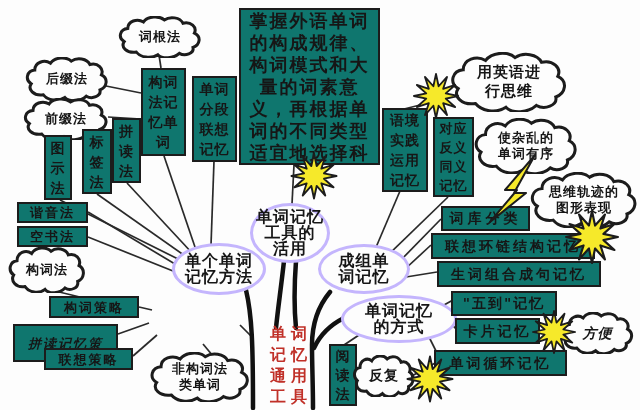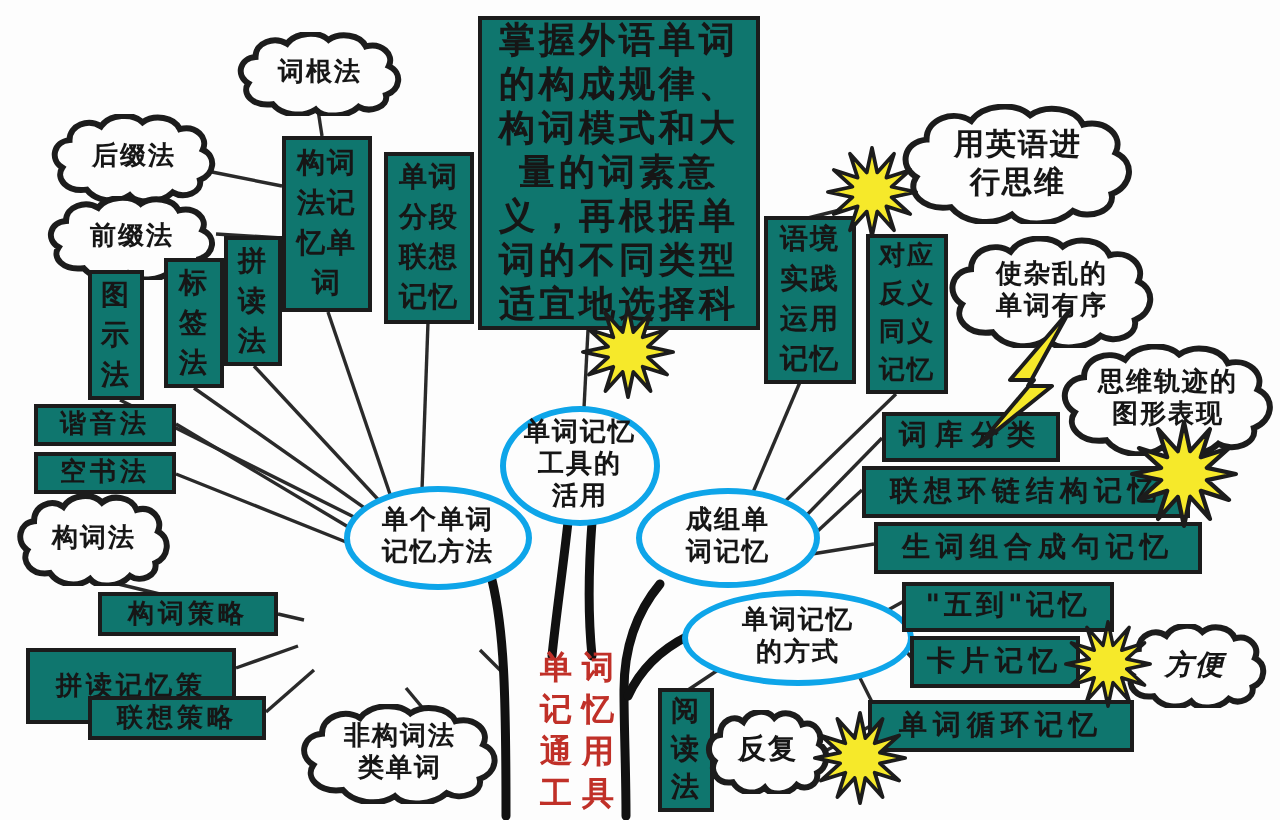--- a/index.html
+++ b/index.html
@@ -12,8 +12,8 @@
   .node{position:absolute;box-sizing:border-box;display:flex;align-items:center;
         justify-content:center;text-align:center;white-space:pre-line;}
   .box{border:2px solid #1c1c1c;background:#0f766e;font-size:13px;line-height:17px;letter-spacing:2px;}
-  .ellipse{border:3px solid #0ea5e9;border-radius:50%;background:#fdfdfd;
-           font-size:13px;line-height:16px;letter-spacing:1px;}
+  .ellipse{border:3px solid #c4b5fd;border-radius:50%;background:#fdfdfd;
+           font-size:16px;line-height:16px;letter-spacing:1px;}
   .cloud{background:transparent;}
   .cloud svg{position:absolute;left:0;top:0;width:100%;height:100%;}
   .cloud .cloud-text{position:relative;z-index:1;width:100%;text-align:center;

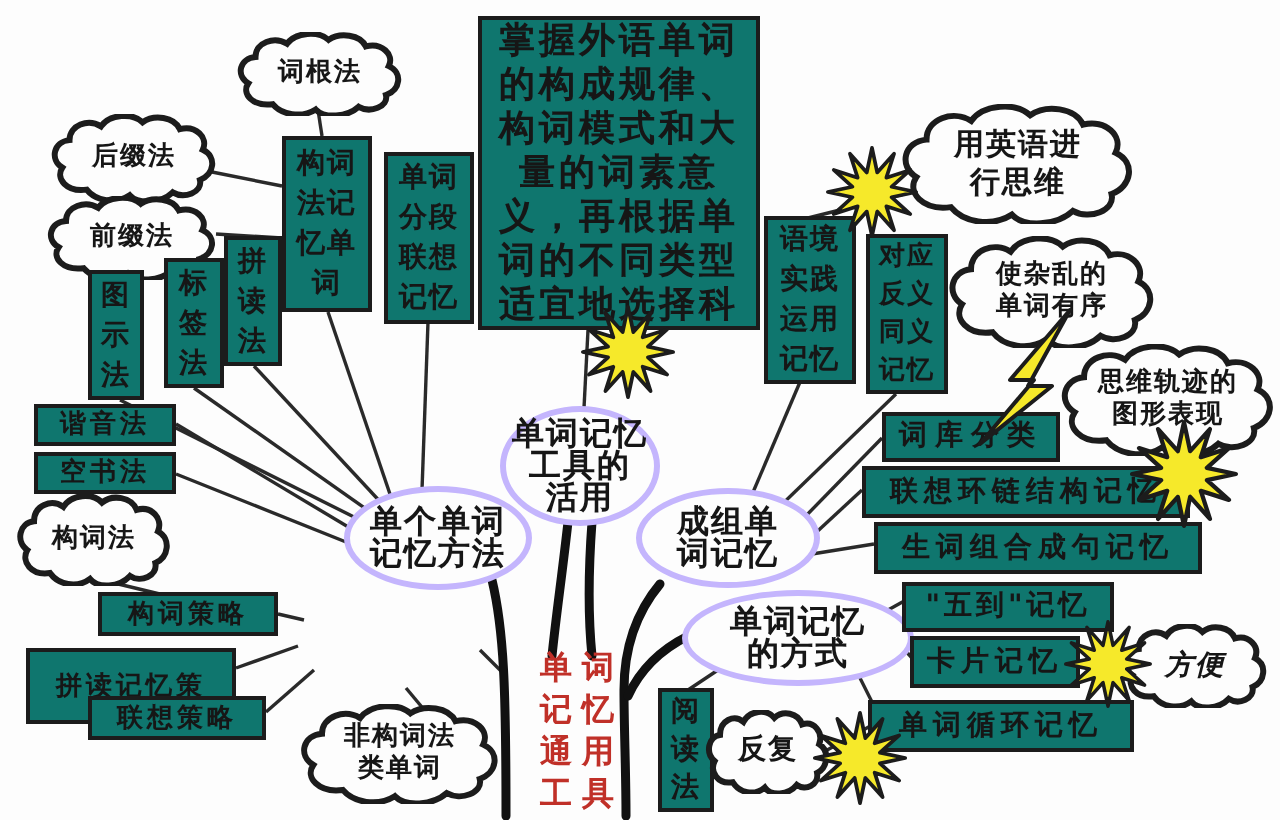--- a/index.html
+++ b/index.html
@@ -129,7 +129,7 @@
   </div>
 
   <div class="node box" style="left:49px;top:296px;width:90px;height:22px;">构词策略</div>
-  <div class="node box" style="left:13px;top:324px;width:105px;height:38px;">拼读记忆策</div>
+  <div class="node box" style="left:13px;top:324px;width:105px;height:38px;font-style:italic;">拼读记忆策</div>
   <div class="node box" style="left:44px;top:348px;width:89px;height:22px;">联想策略</div>
 
   <div class="node cloud" style="left:148px;top:352px;width:104px;height:50px;">

